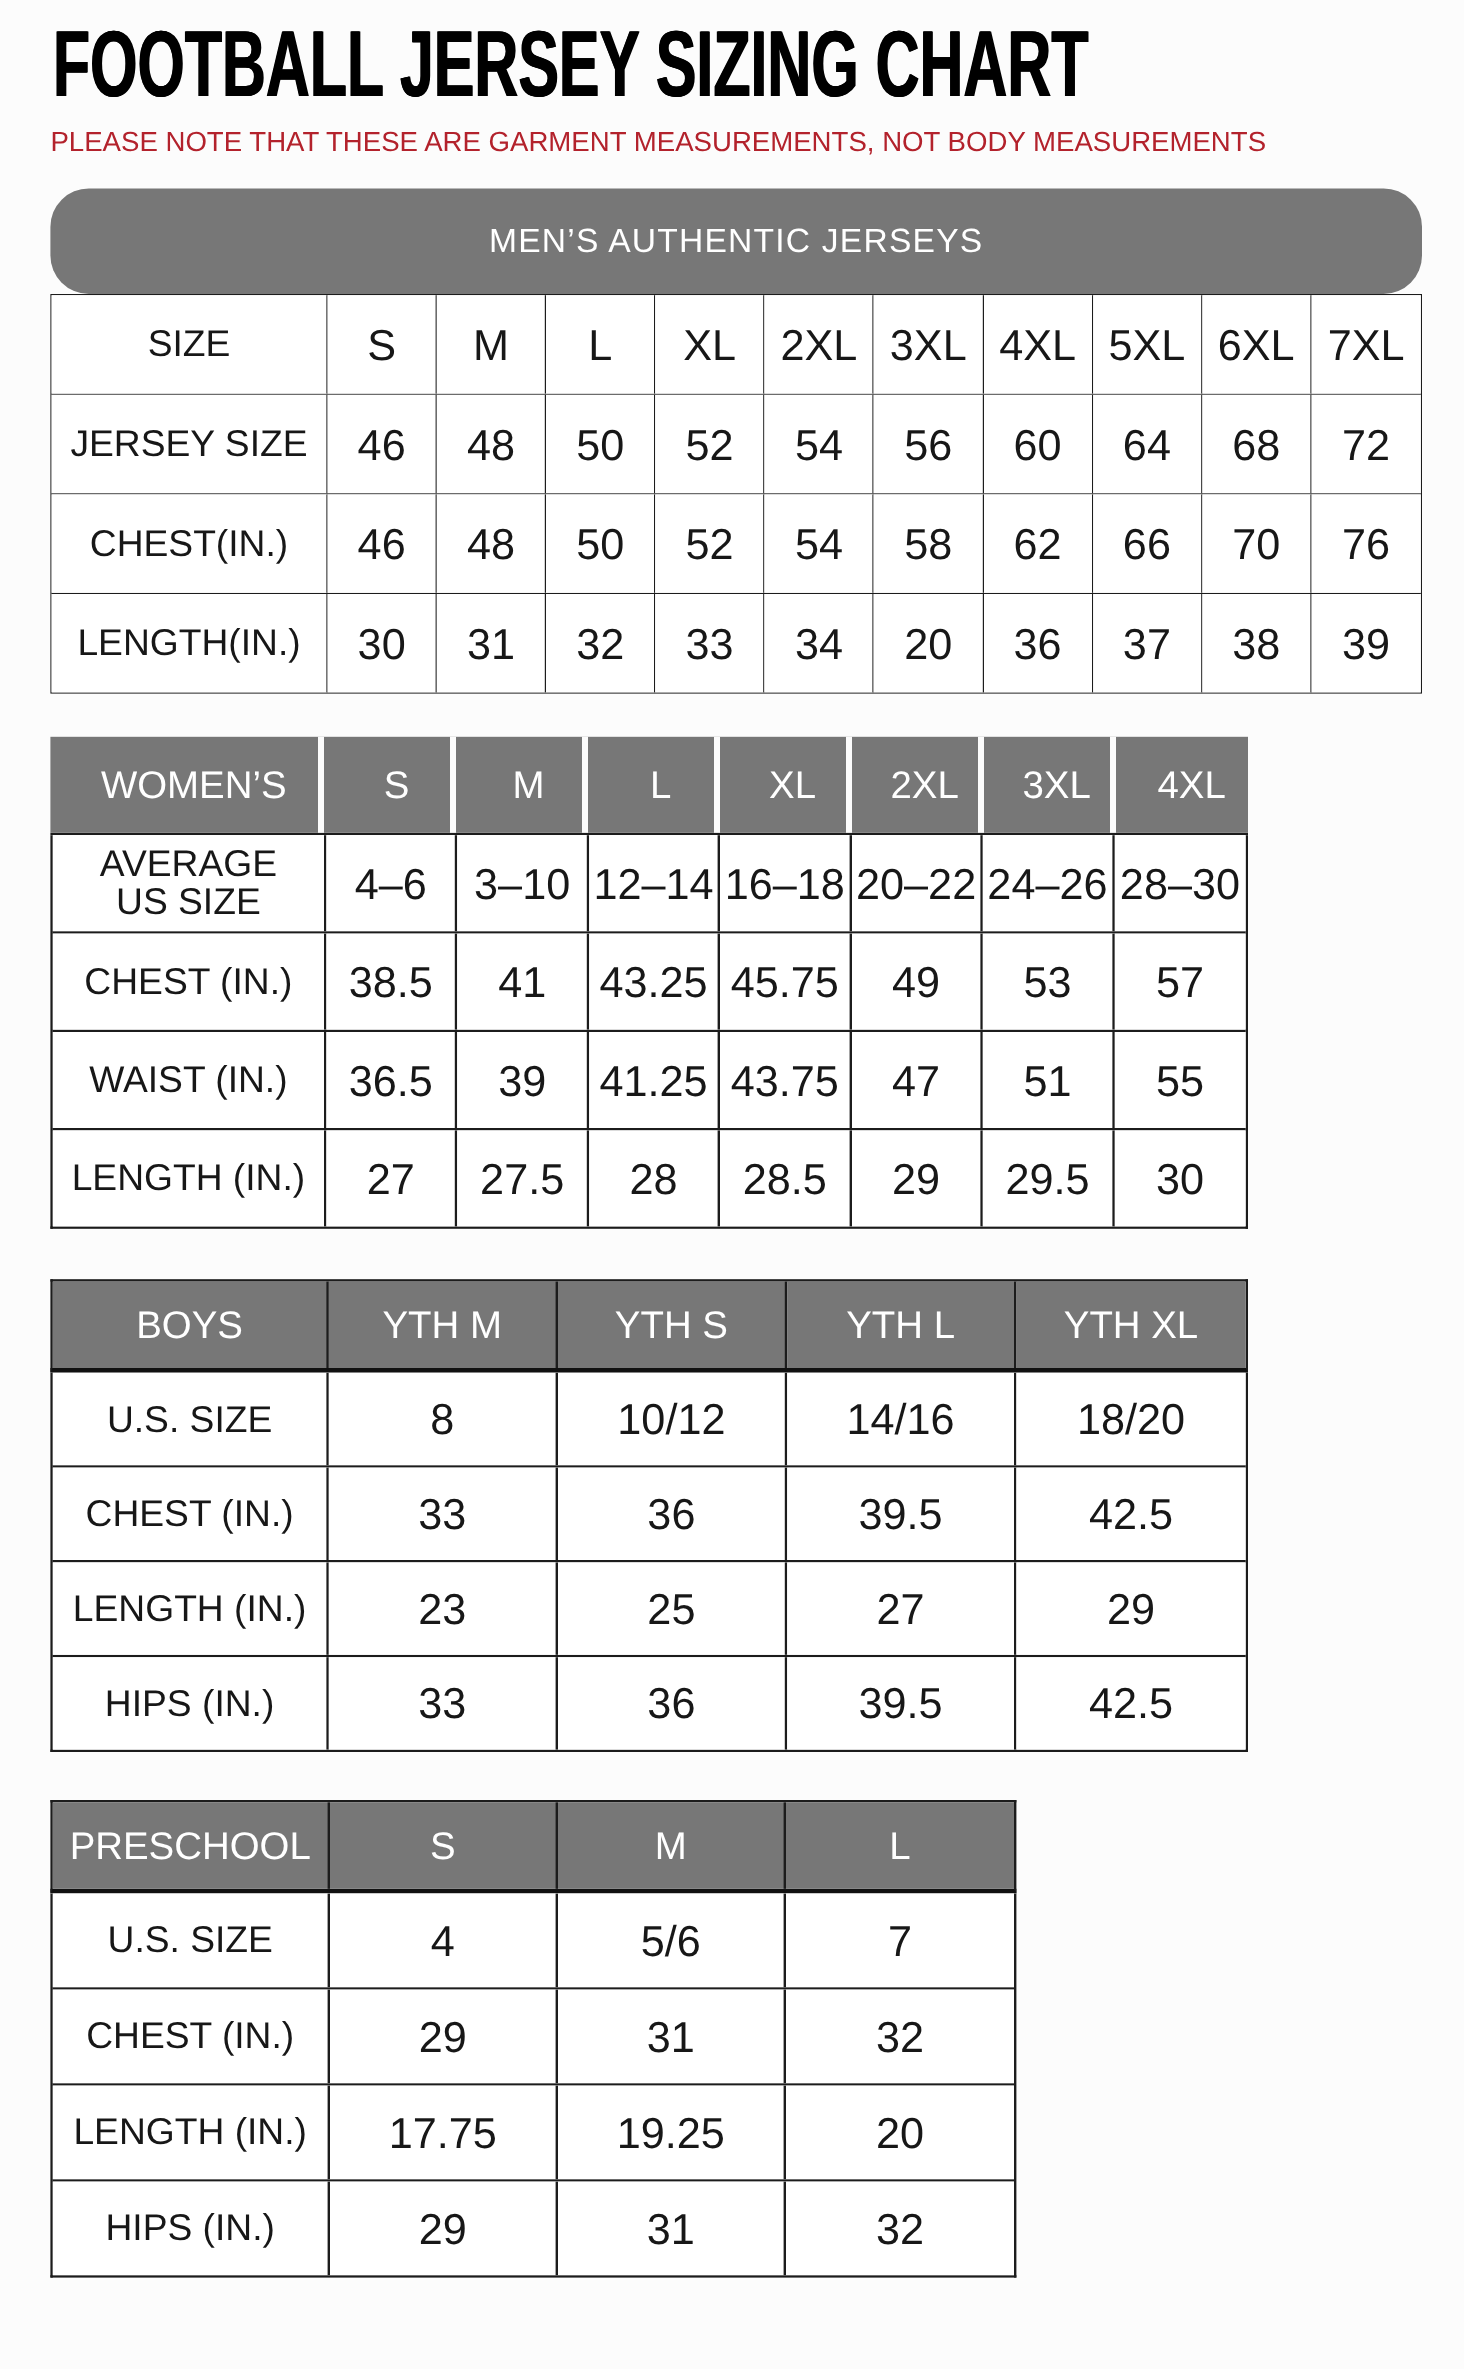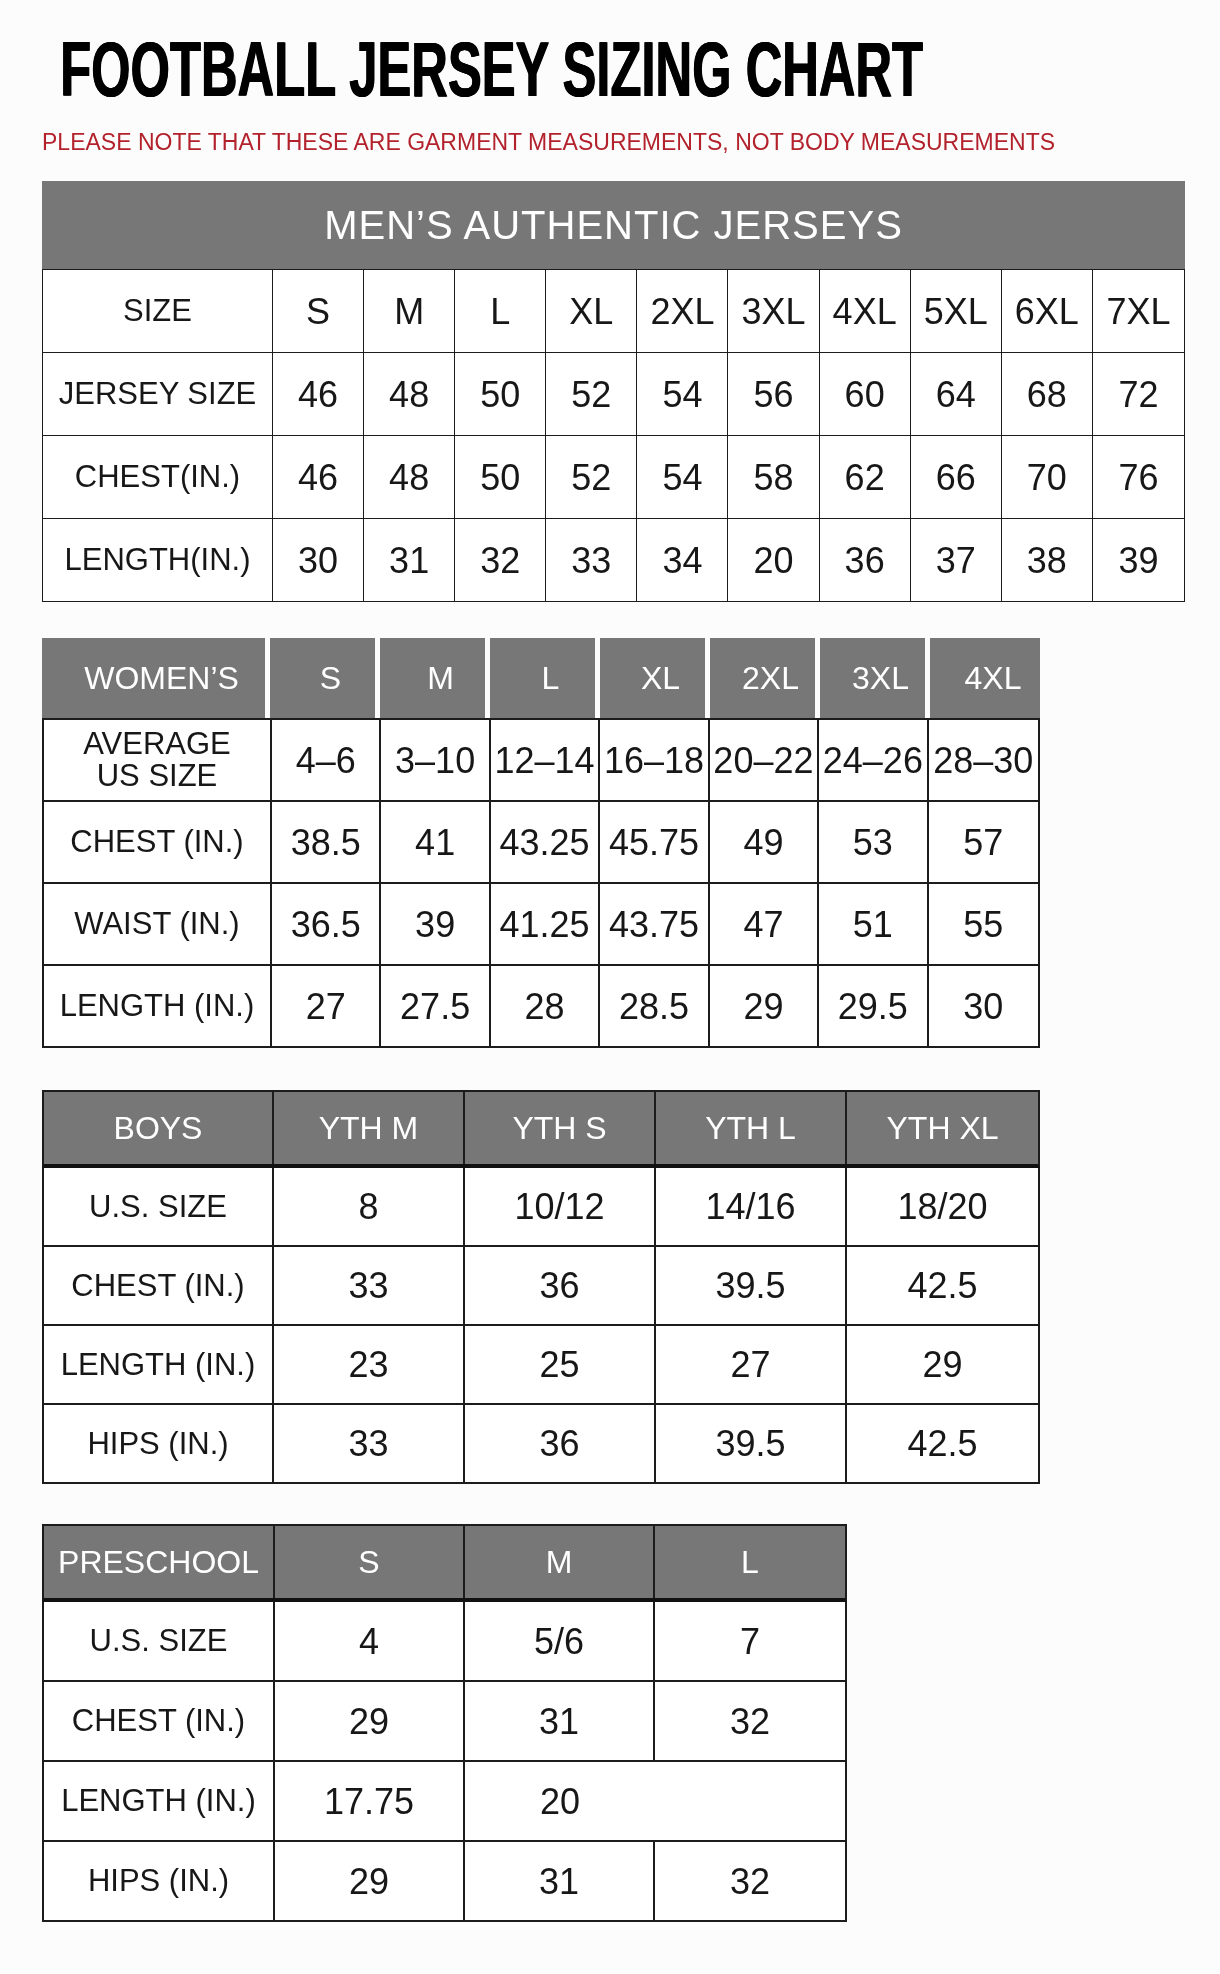--- a/index.html
+++ b/index.html
@@ -71,7 +71,7 @@
 <body>
 
 <div class="page">
-  <h1 style="margin:18px;"><span class="title">FOOTBALL JERSEY SIZING CHART</span></h1>
+  <h1 style="margin:2px;"><span class="title">FOOTBALL JERSEY SIZING CHART</span></h1>
 
   <div class="note">PLEASE NOTE THAT THESE ARE GARMENT MEASUREMENTS, NOT BODY MEASUREMENTS</div>
 

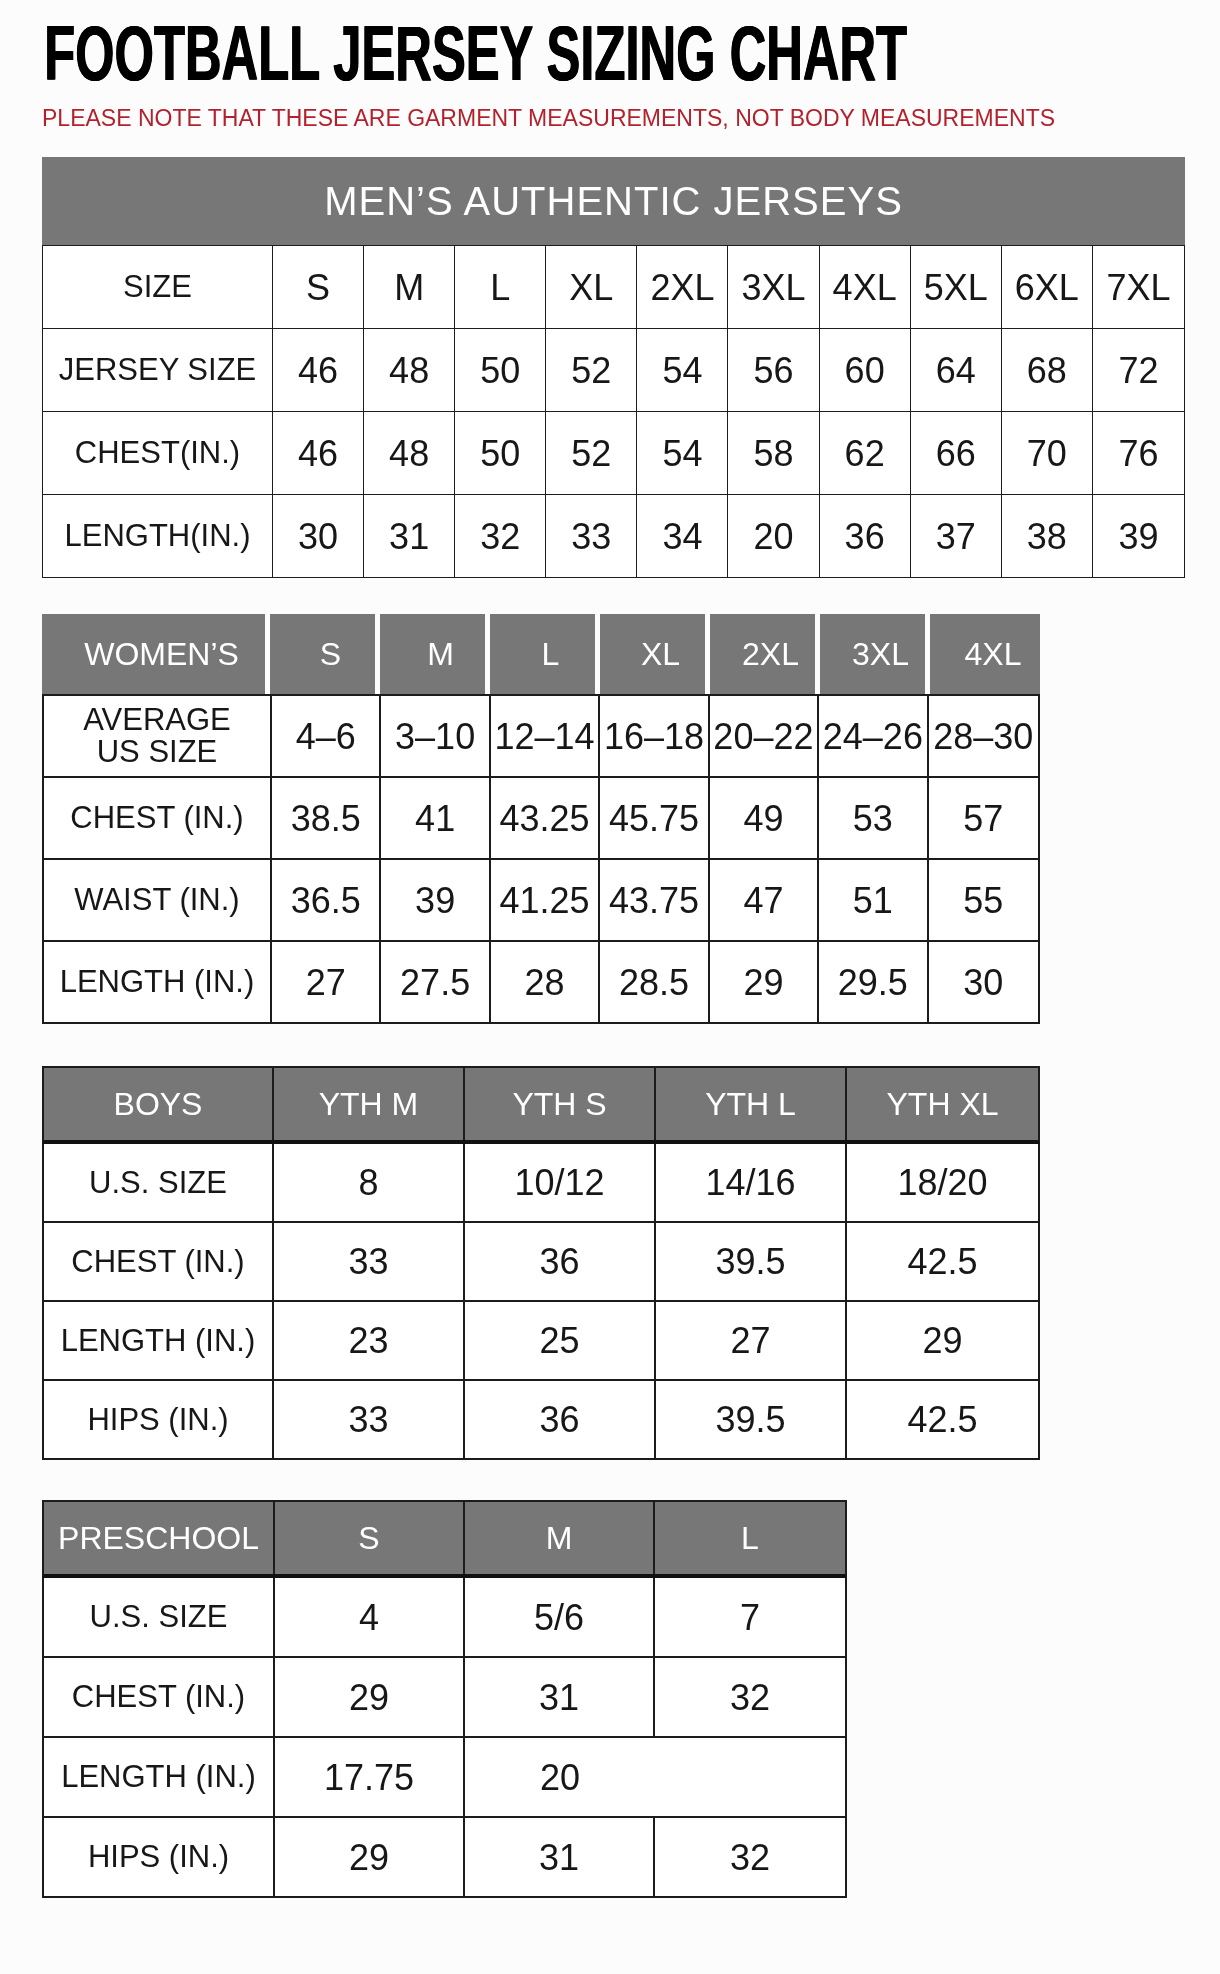--- a/index.html
+++ b/index.html
@@ -43,7 +43,7 @@
   .banner{
     background:var(--gray);color:#fff;
     display:flex;align-items:center;justify-content:center;
-    font-size:40px;letter-spacing:1px;
+    font-size:28px;letter-spacing:1px;border-radius:32px;
   }
 
   

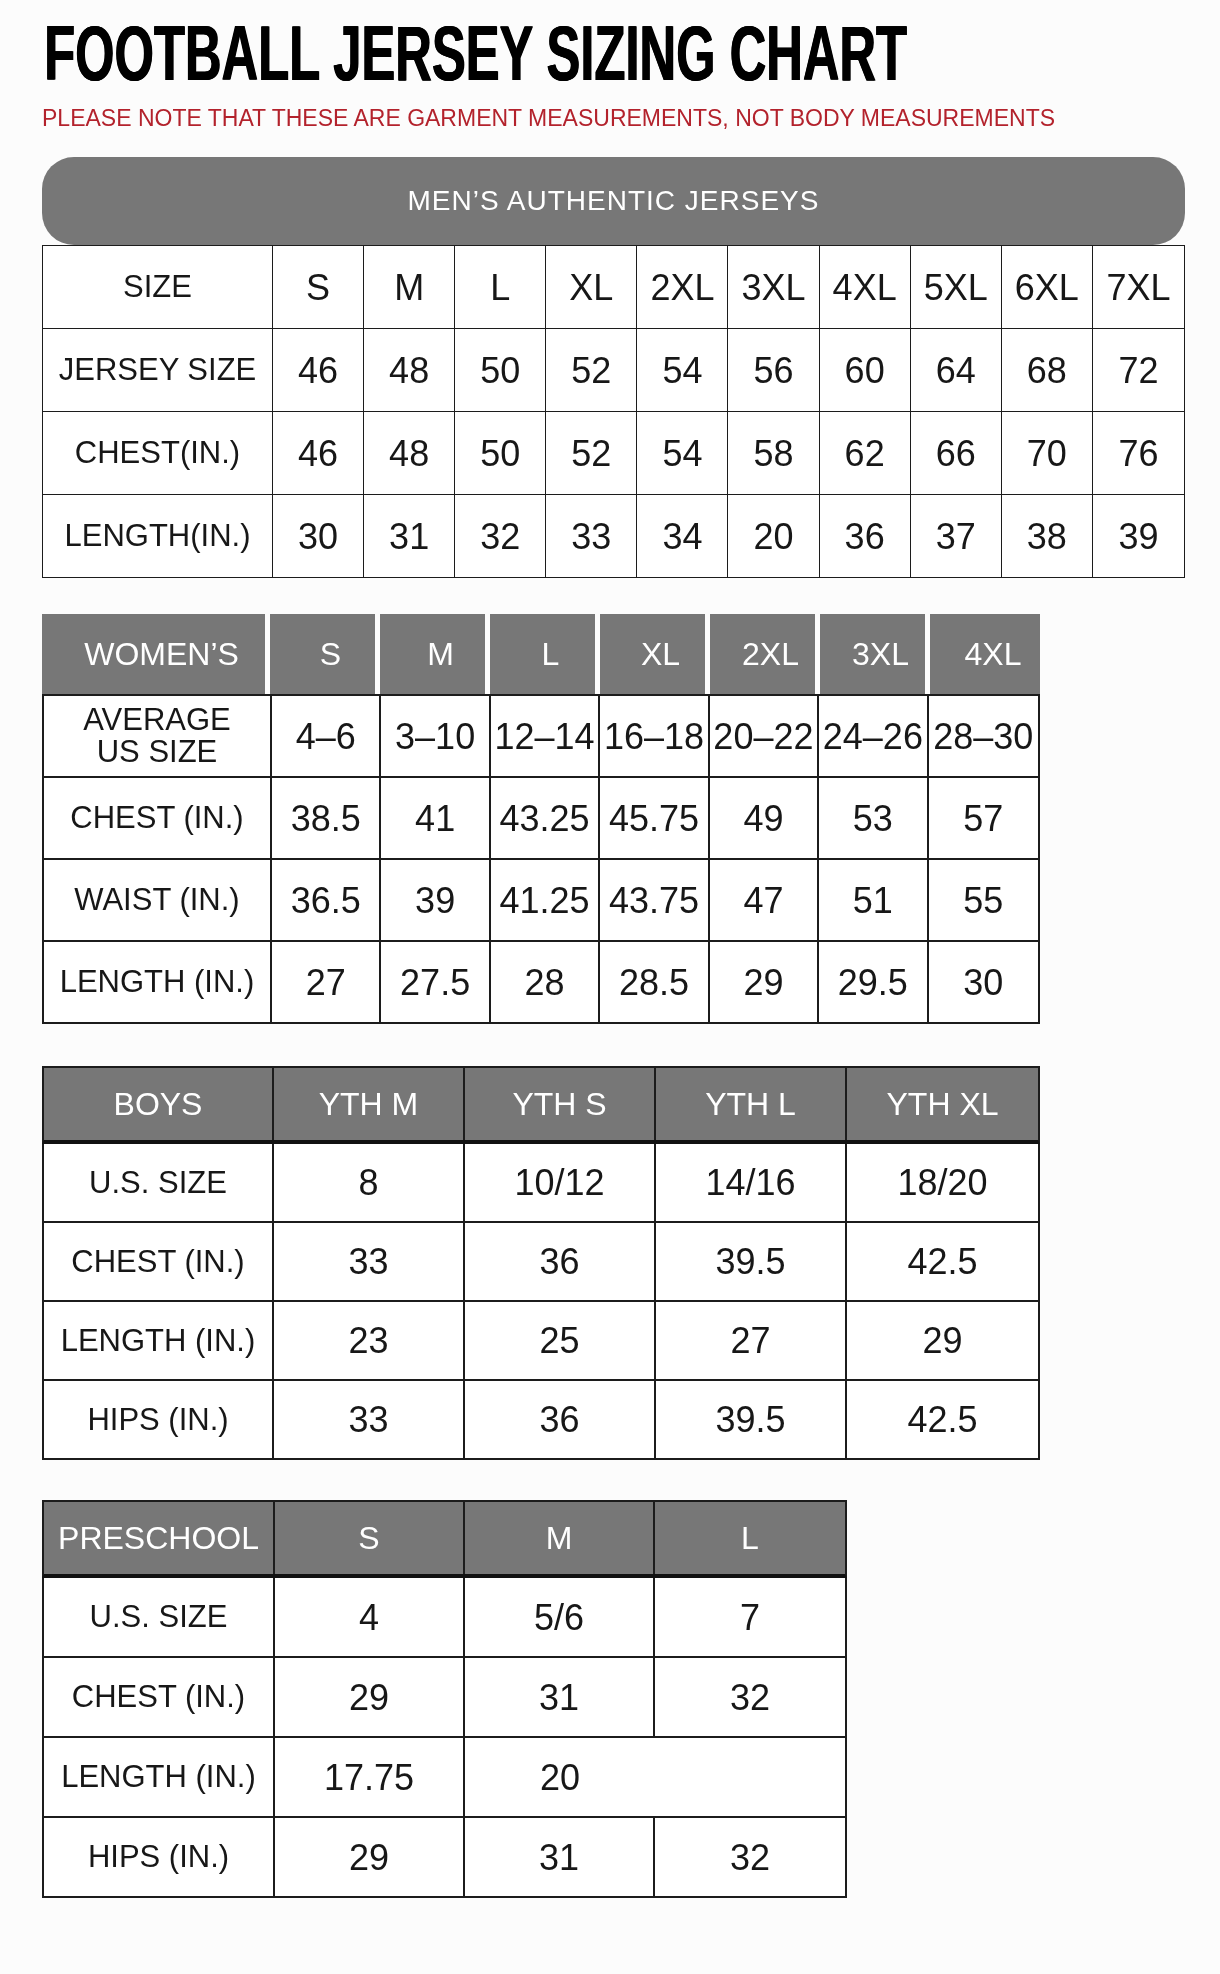--- a/index.html
+++ b/index.html
@@ -249,6 +249,7 @@
         <div class="row" style="grid-template-columns: 231px repeat(3, 1fr); height: 78px;">
           <div class="cell lbl">LENGTH (IN.)</div>
           <div class="cell">17.75</div>
+          <div class="cell">19.25</div>
           <div class="cell">20</div>
         </div>
         <div class="row" style="grid-template-columns: 231px repeat(3, 1fr); height: 78px;">

